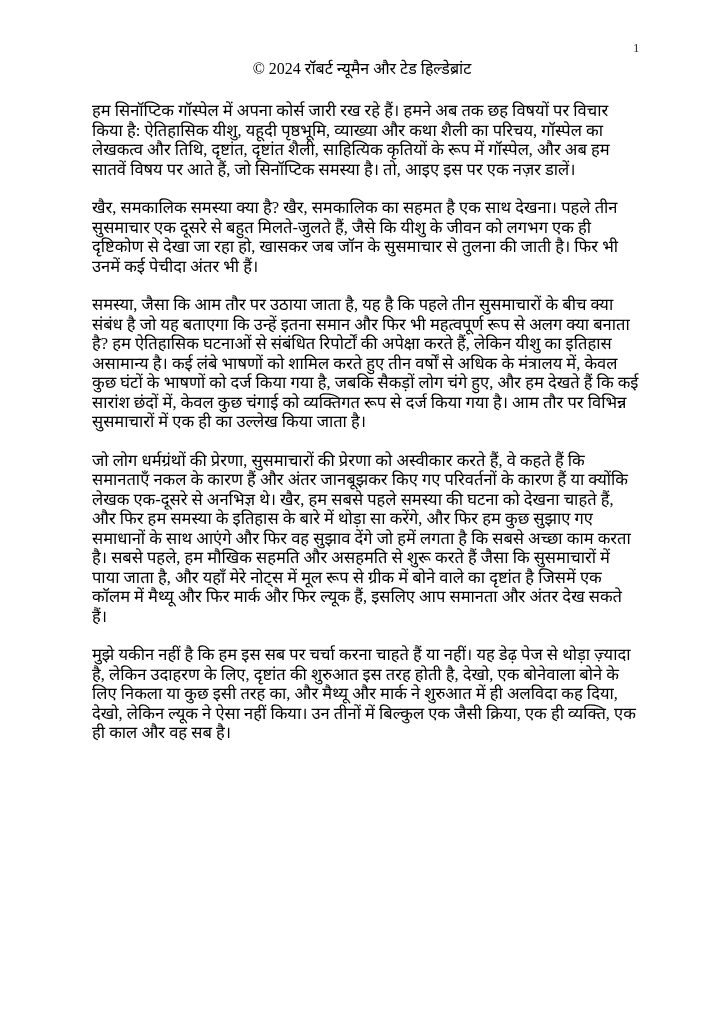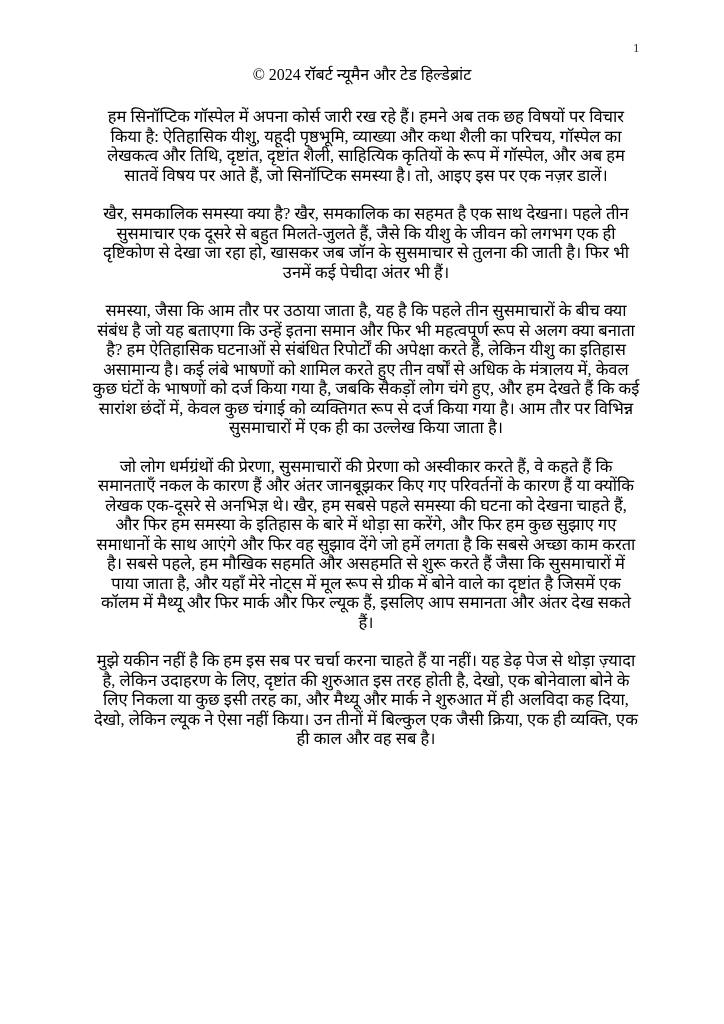--- a/index.html
+++ b/index.html
@@ -43,7 +43,7 @@
     display: block;
   }
   .copyright-line {
-    margin: 7px 0 0 0;
+    margin: 1px 0 0 0;
     text-align: center;
     font-size: 16px;
     font-weight: 400;

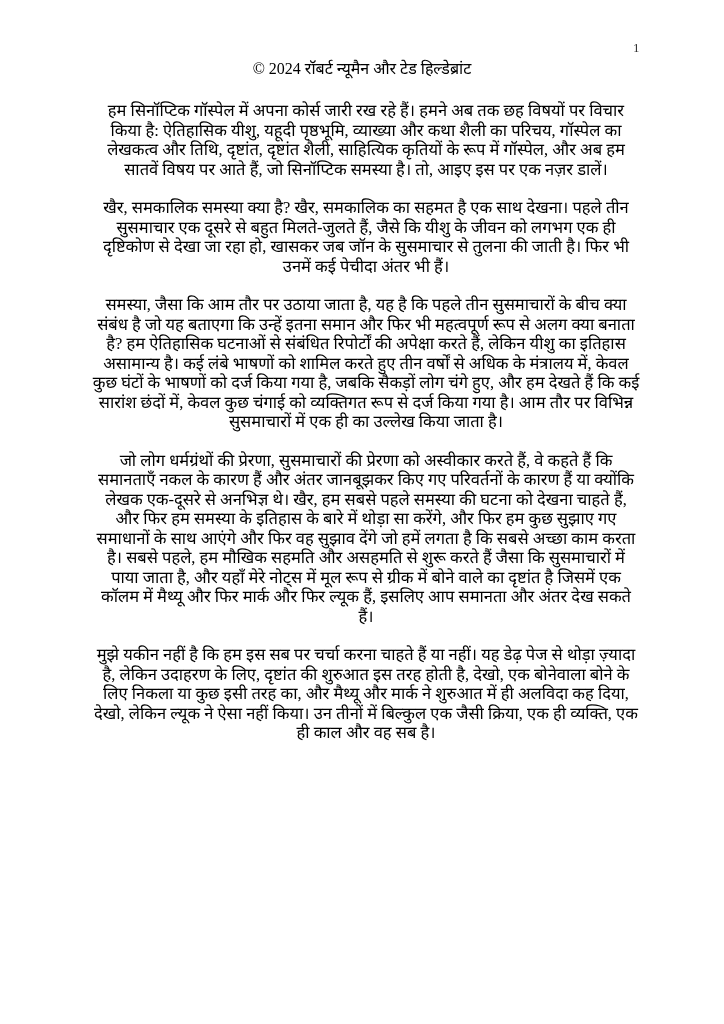--- a/index.html
+++ b/index.html
@@ -56,7 +56,7 @@
     margin: 0 0 19px 8px;
     font-size: 16.5px;
     line-height: 19.5px;
-    text-align: center;
+    text-align: left;
     color: #000000;
   }
 </style>

